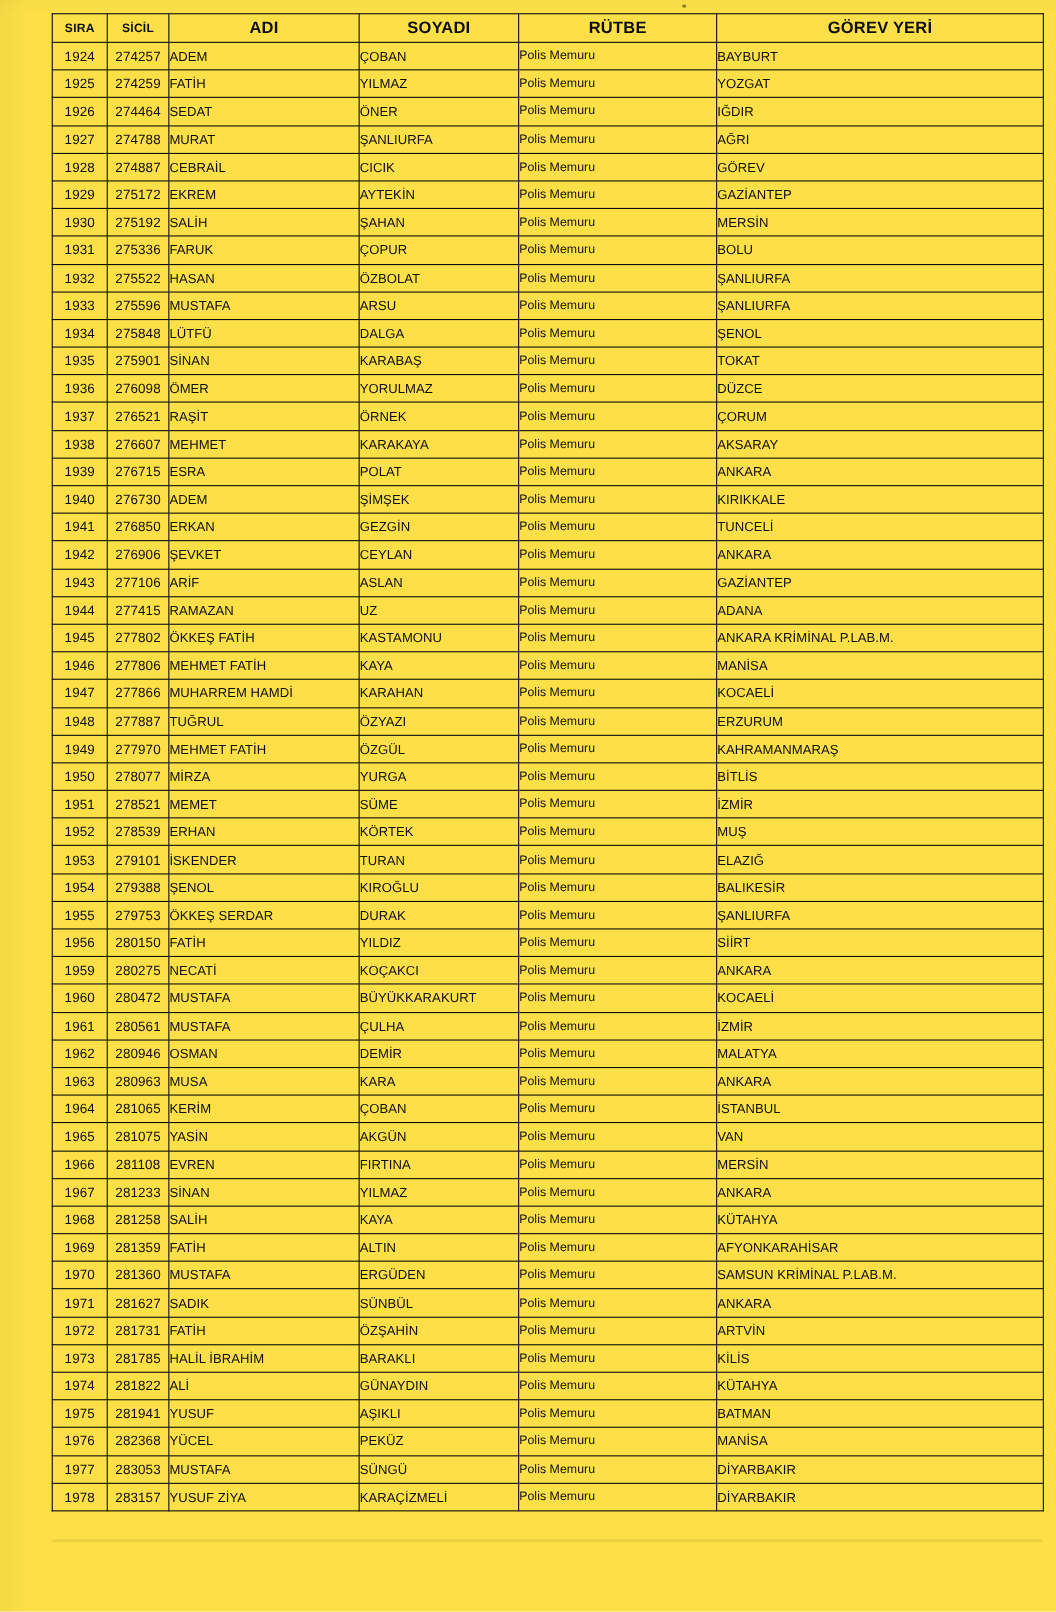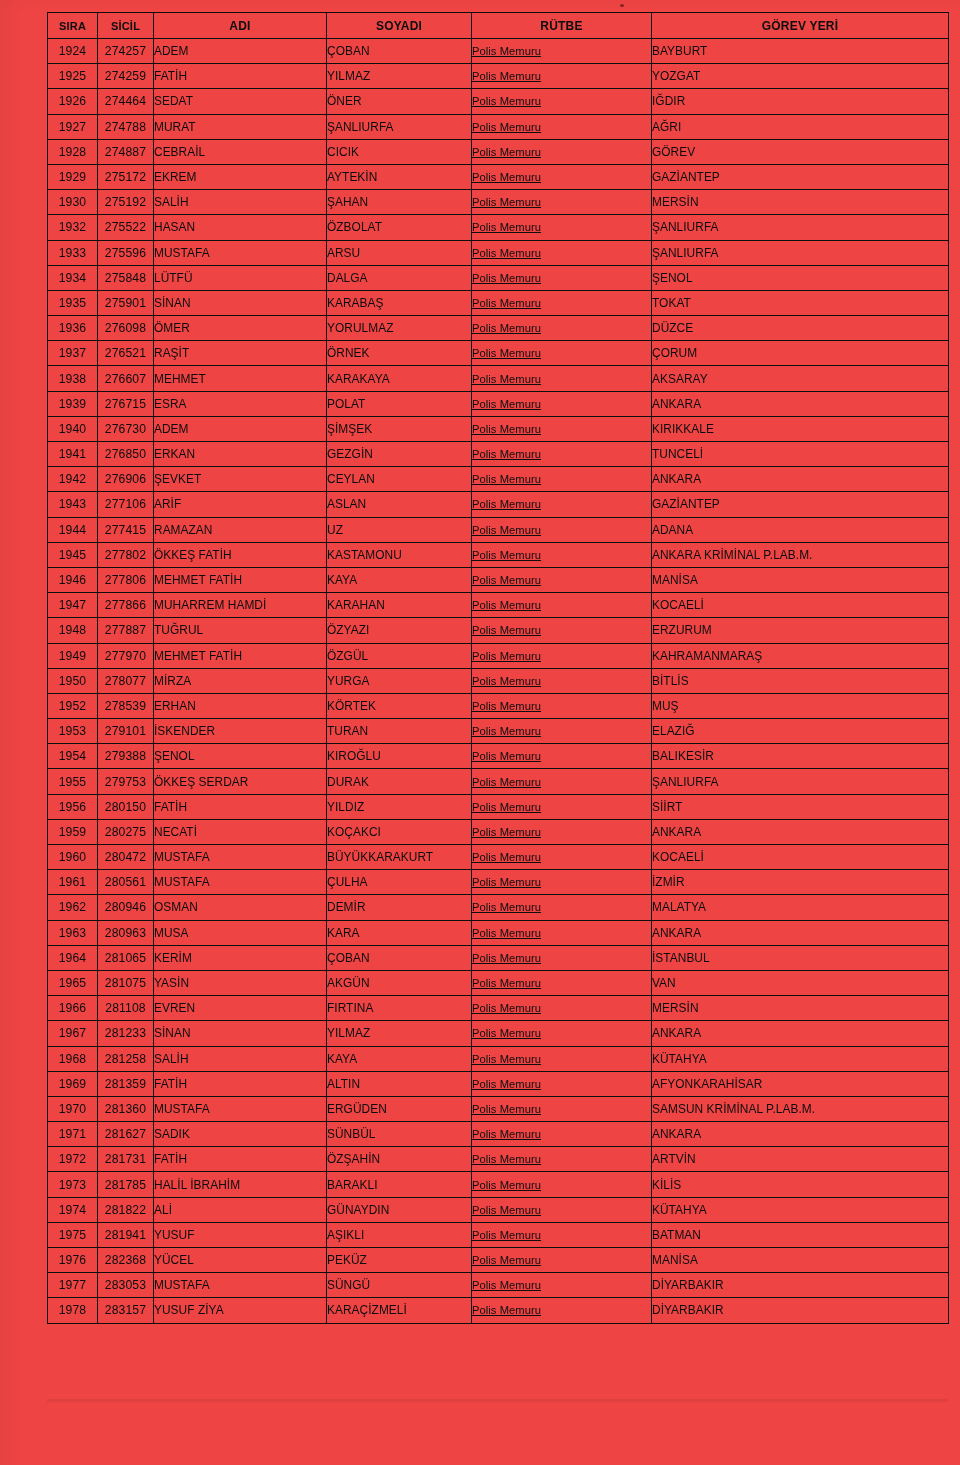--- a/index.html
+++ b/index.html
@@ -21,7 +21,7 @@
     left: 0; top: 0;
     width: 960px;
     height: 1465px;
-    background: #ef4444;
+    background: #fde047;
   }
 
   

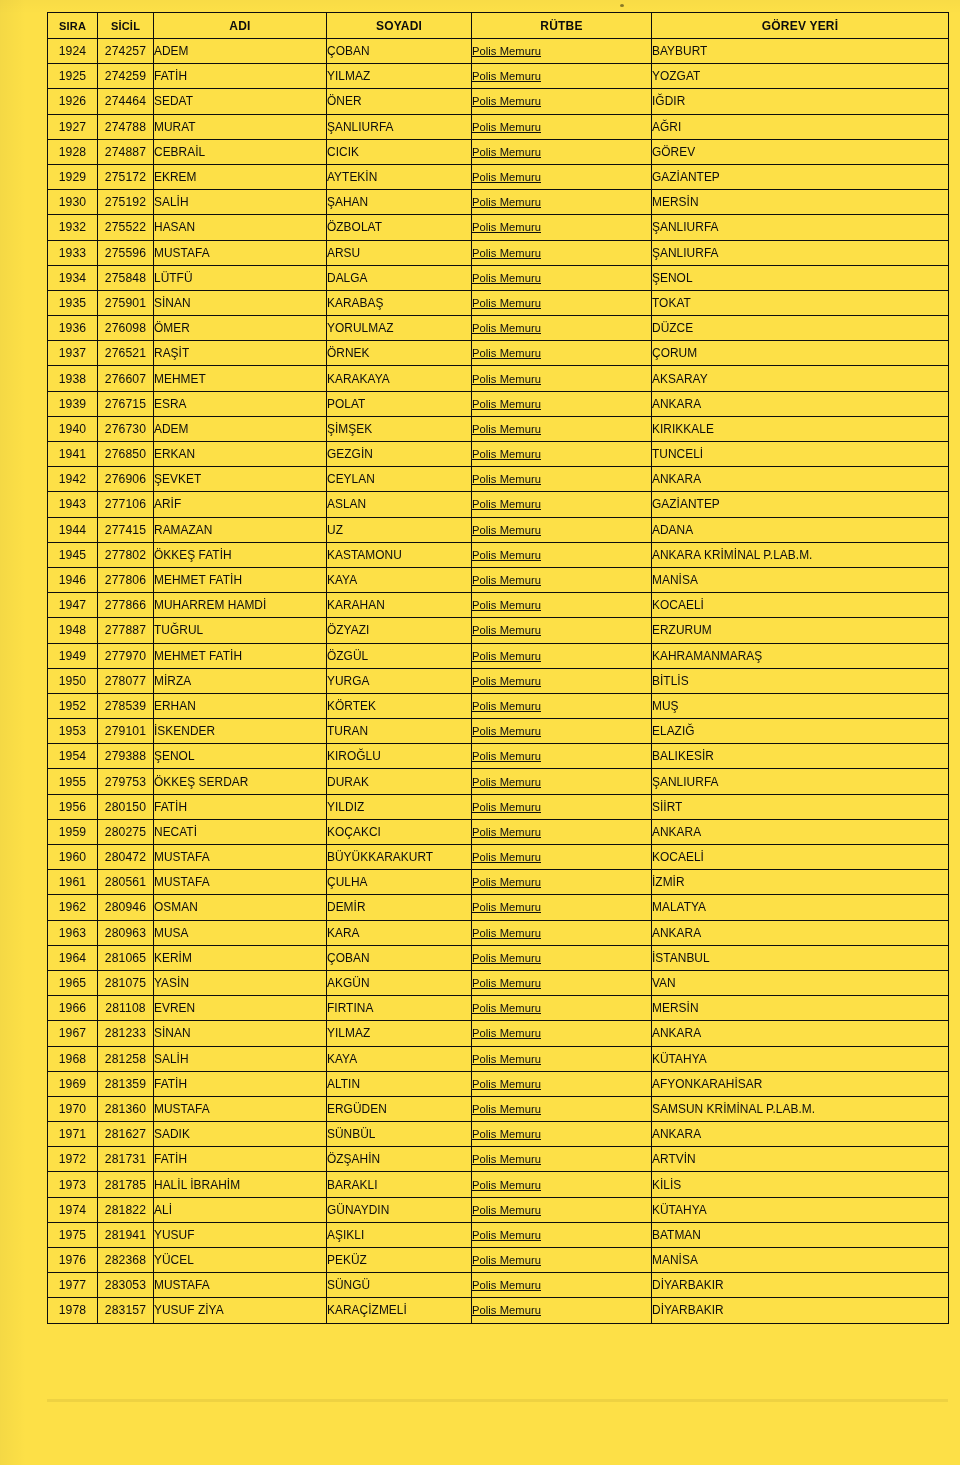--- a/index.html
+++ b/index.html
@@ -69,7 +69,7 @@
   table.roster thead th {
     text-align: center;
     font-weight: bold;
-    font-size: 12px;
+    font-size: 15px;
     letter-spacing: 0.2px;
     height: 25px;
   }

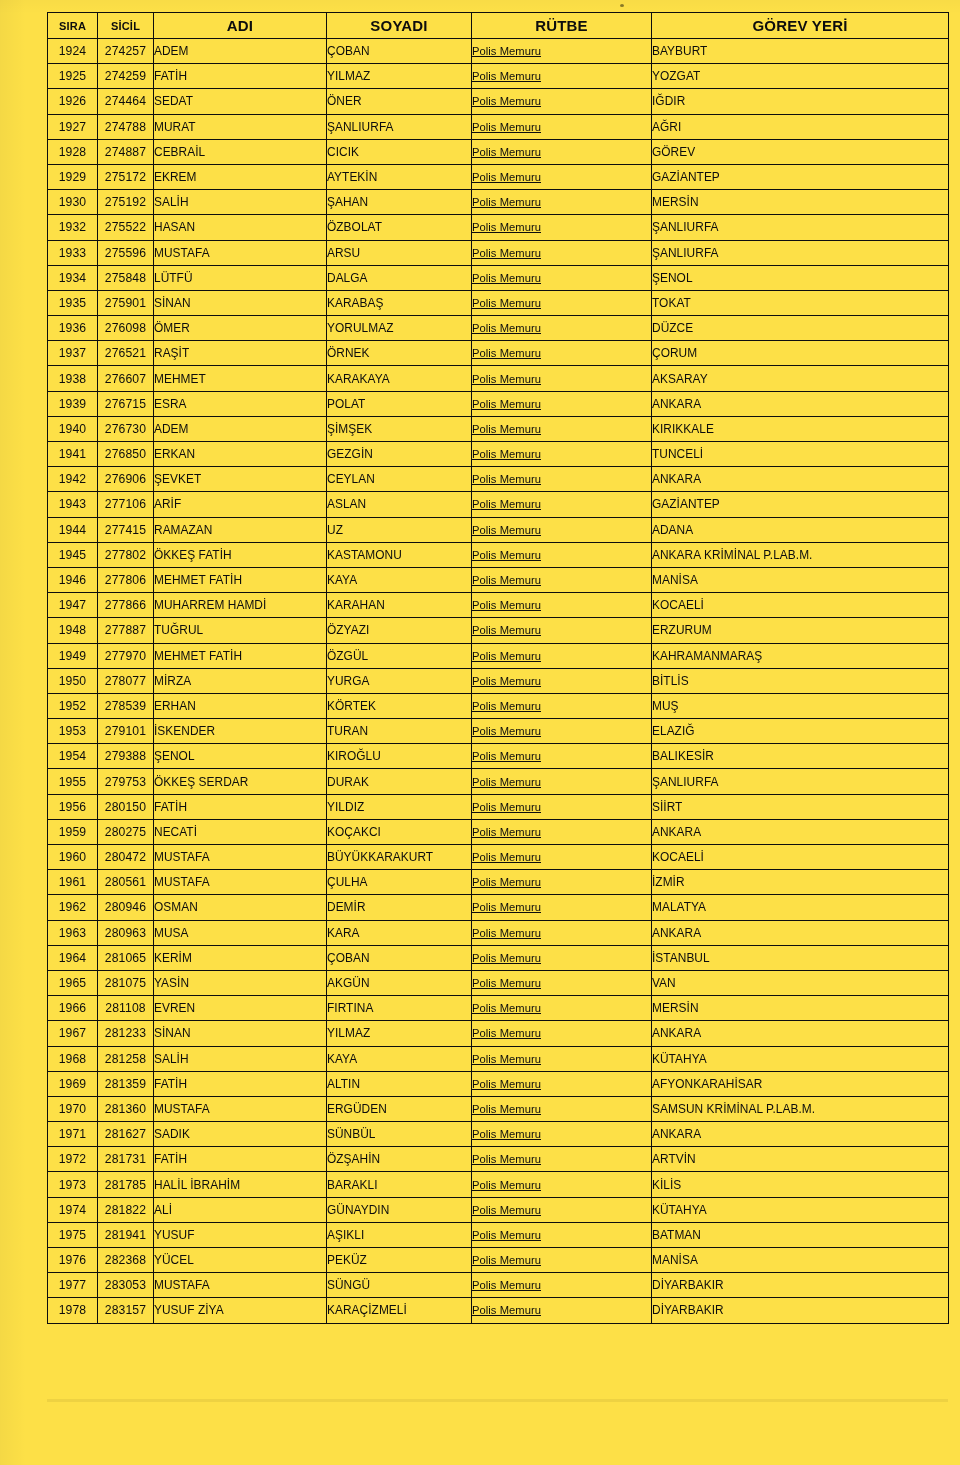--- a/index.html
+++ b/index.html
@@ -98,7 +98,6 @@
     padding-left: 4px;
     font-size: 11.2px;
     letter-spacing: 0.05px;
-    text-decoration: underline;
   }
 
   

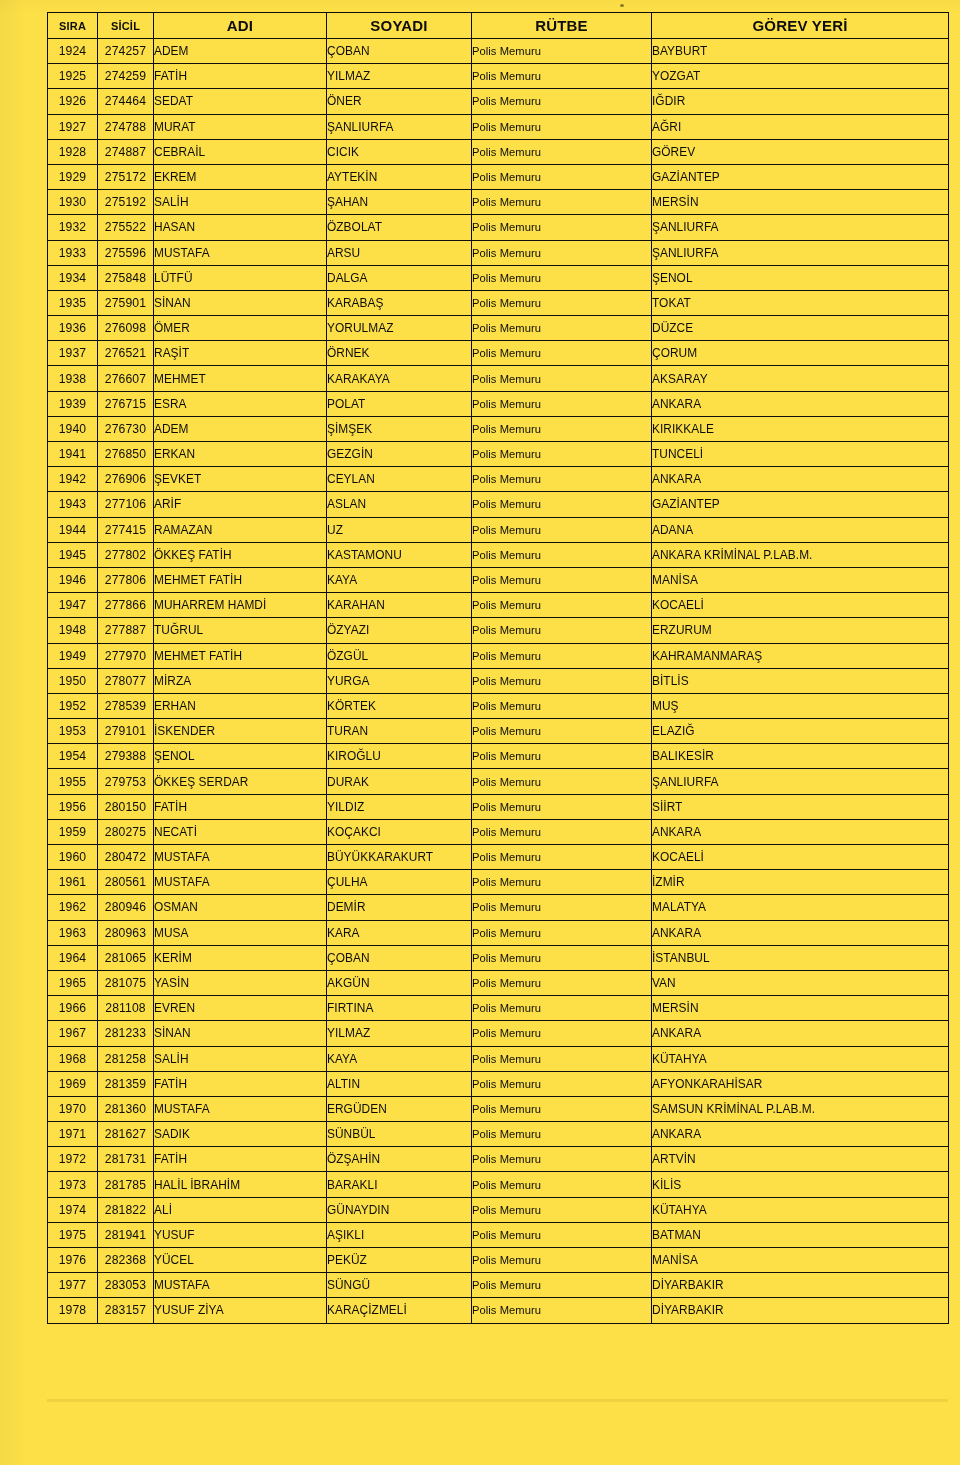--- a/index.html
+++ b/index.html
@@ -205,6 +205,14 @@
             <td class="cell-text">MERSİN</td>
           </tr>
           <tr>
+            <td class="cell-sira">1931</td>
+            <td class="cell-sicil">275336</td>
+            <td class="cell-text">FARUK</td>
+            <td class="cell-text">ÇOPUR</td>
+            <td class="cell-rutbe">Polis Memuru</td>
+            <td class="cell-text">BOLU</td>
+          </tr>
+          <tr>
             <td class="cell-sira">1932</td>
             <td class="cell-sicil">275522</td>
             <td class="cell-text">HASAN</td>

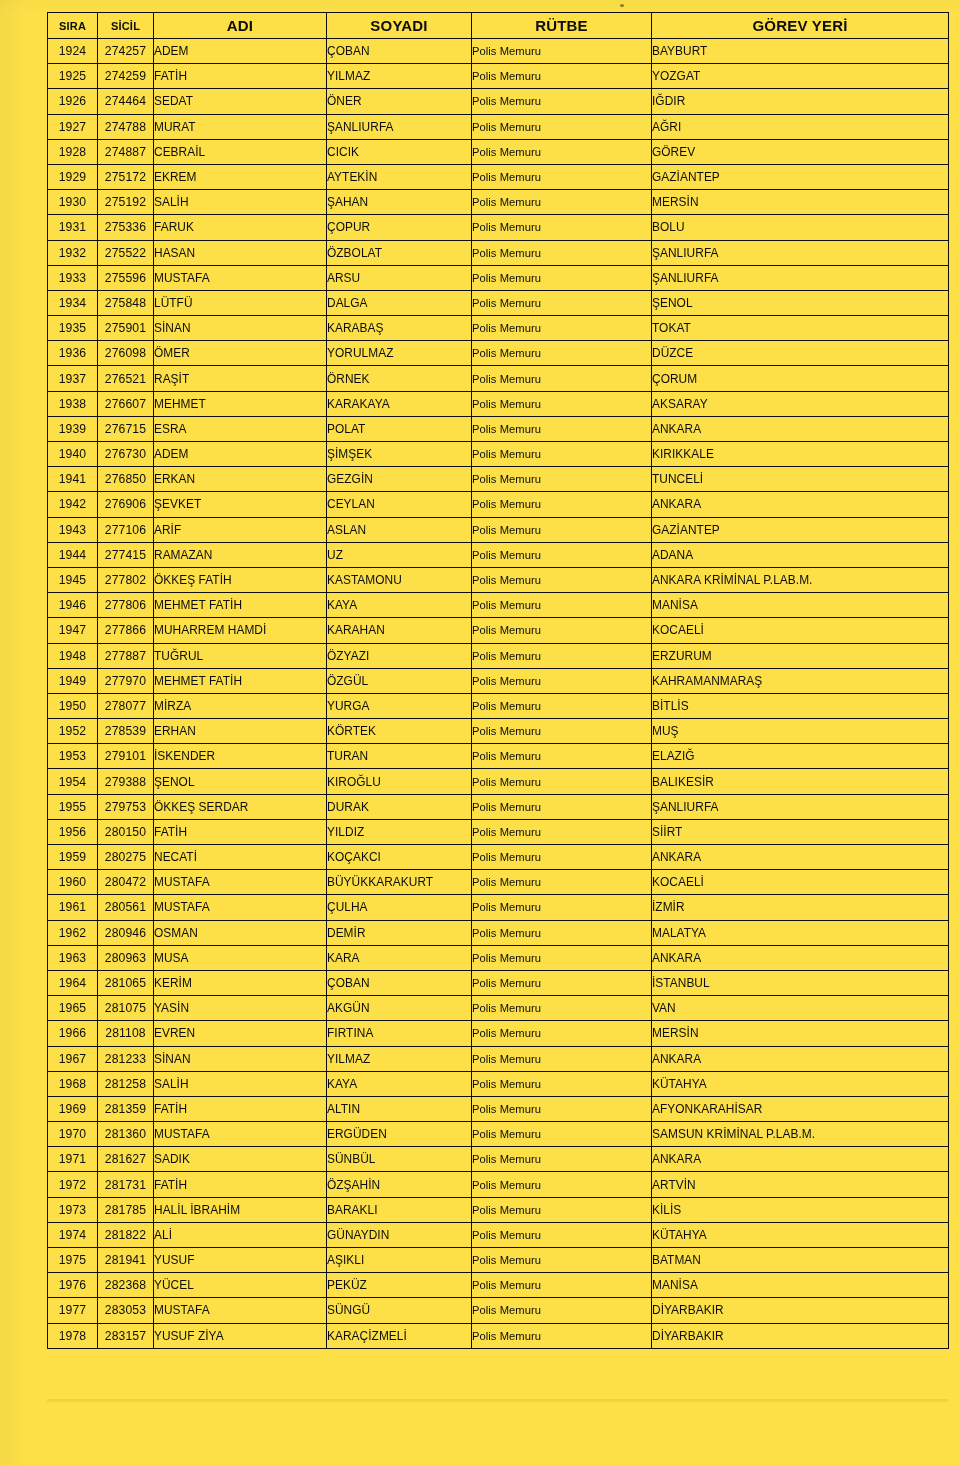--- a/index.html
+++ b/index.html
@@ -365,6 +365,14 @@
             <td class="cell-text">BİTLİS</td>
           </tr>
           <tr>
+            <td class="cell-sira">1951</td>
+            <td class="cell-sicil">278521</td>
+            <td class="cell-text">MEMET</td>
+            <td class="cell-text">SÜME</td>
+            <td class="cell-rutbe">Polis Memuru</td>
+            <td class="cell-text">İZMİR</td>
+          </tr>
+          <tr>
             <td class="cell-sira">1952</td>
             <td class="cell-sicil">278539</td>
             <td class="cell-text">ERHAN</td>

